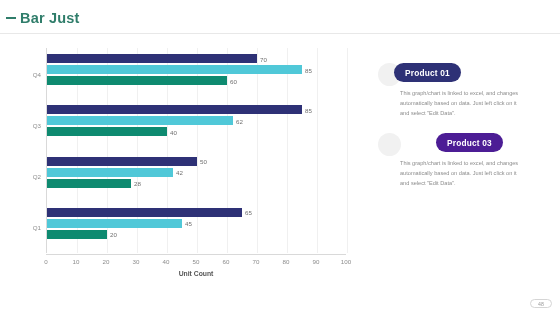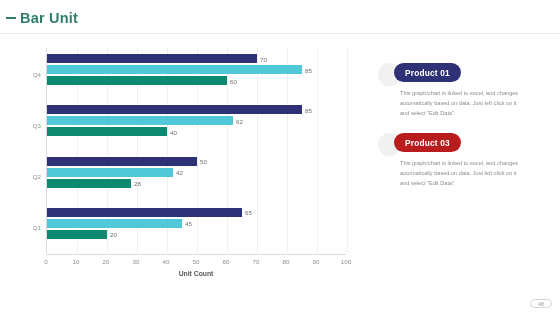--- a/index.html
+++ b/index.html
@@ -181,7 +181,7 @@
 
   <div class="title-bar">
     <span class="title-dash"></span>
-    <span class="title-text">Bar Unit</span>
+    <span class="title-text">Bar Just</span>
   </div>
   <div class="title-rule"></div>
 

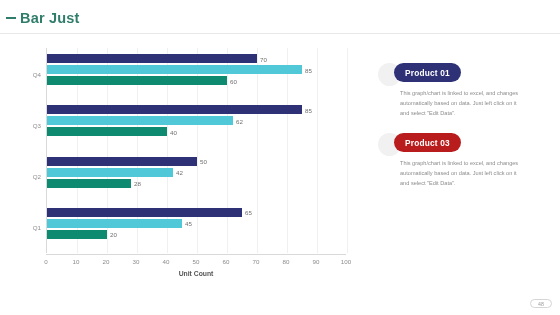--- a/index.html
+++ b/index.html
@@ -289,7 +289,7 @@
       <div class="product-block">
         <div class="product-head">
           <div class="head-circle"></div>
-          <div class="pill" style="background: #b91c1c;">Product 03</div>
+          <div class="pill" style="background: #4c1d95; margin-left: 42px;">Product 03</div>
         </div>
         <div class="product-body">This graph/chart is linked to excel, and changes automatically based on data. Just left click on it and select "Edit Data".</div>
       </div>

